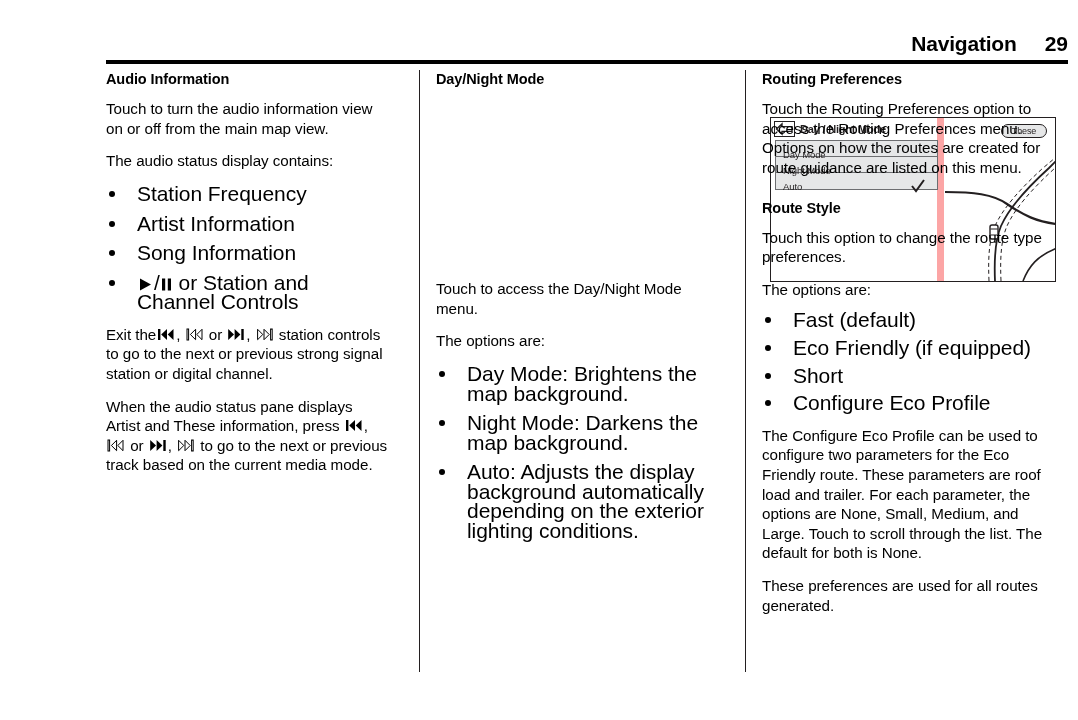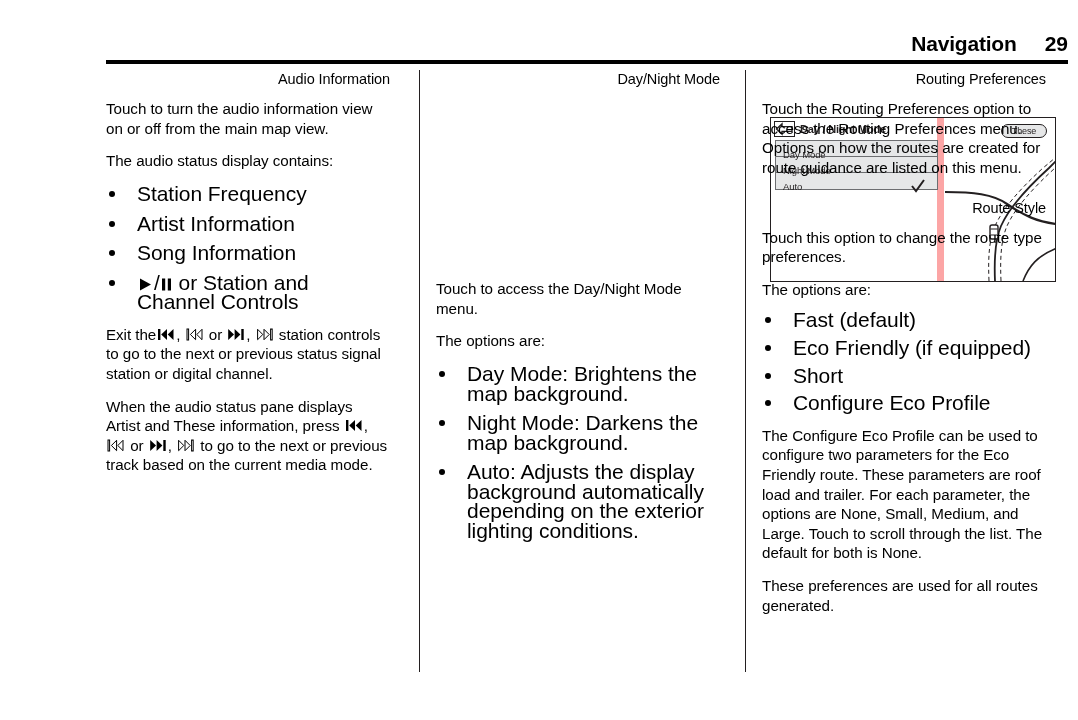--- a/index.html
+++ b/index.html
@@ -48,9 +48,8 @@
   .div2{left:639px;}
 
   h2.sec{
-    font-size:14.5px;font-weight:normal;margin:0 0 11px 0;line-height:1.25;
+    font-size:14.5px;font-weight:bold;margin:0 0 11px 0;line-height:1.25;
     letter-spacing:-0.1px;
-    text-align:right;
   }
   h2.sec.spaced{margin-top:21px;}
   p.body{

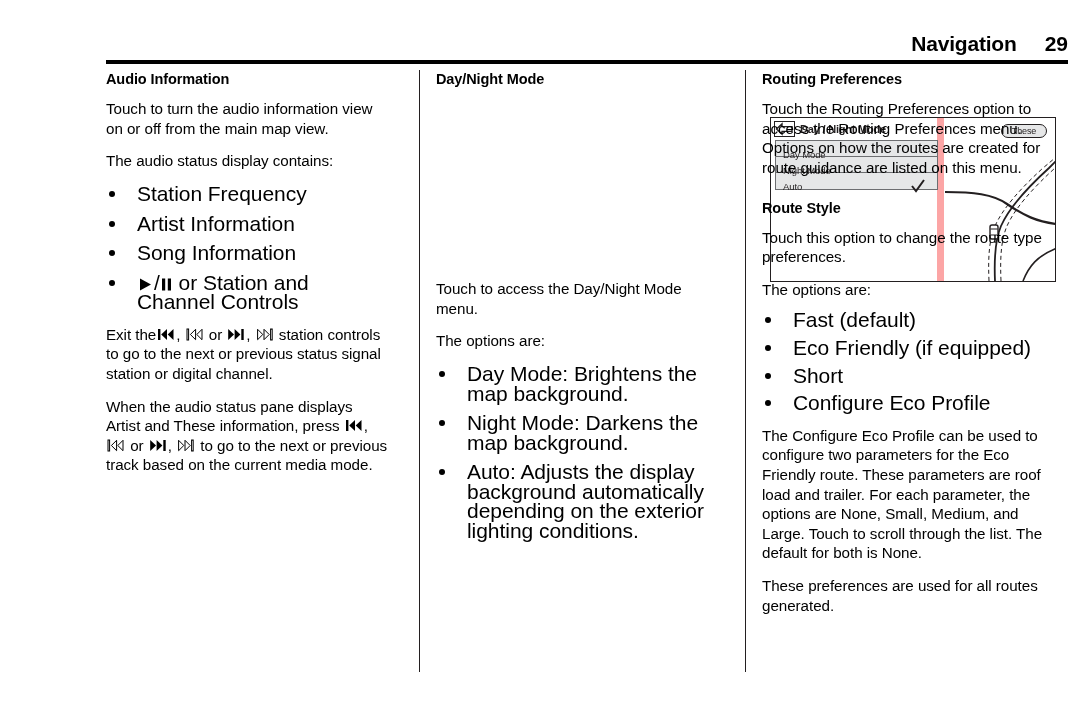--- a/index.html
+++ b/index.html
@@ -194,7 +194,7 @@
               <polygon points="1.6,2.3 1.6,12.7 6.8,7.5" fill="none" stroke="#000" stroke-width="1"></polygon>
               <polygon points="8,2.3 8,12.7 13.2,7.5" fill="none" stroke="#000" stroke-width="1"></polygon>
               <rect x="14.6" y="2" width="1.6" height="11" fill="none" stroke="#000" stroke-width="1"></rect>
-            </svg></span> <span>station controls to go to the next or previous status signal station or digital channel.</span></p>
+            </svg></span> <span>station controls to go to the next or previous strong signal station or digital channel.</span></p>
 
       <p class="body"><span>When the audio status pane displays Artist and These information, press</span> <span class="glyph ginline"><svg width="18" height="15" viewBox="0 0 18 15">
               <rect x="1" y="2" width="2.4" height="11" fill="#000"></rect>

